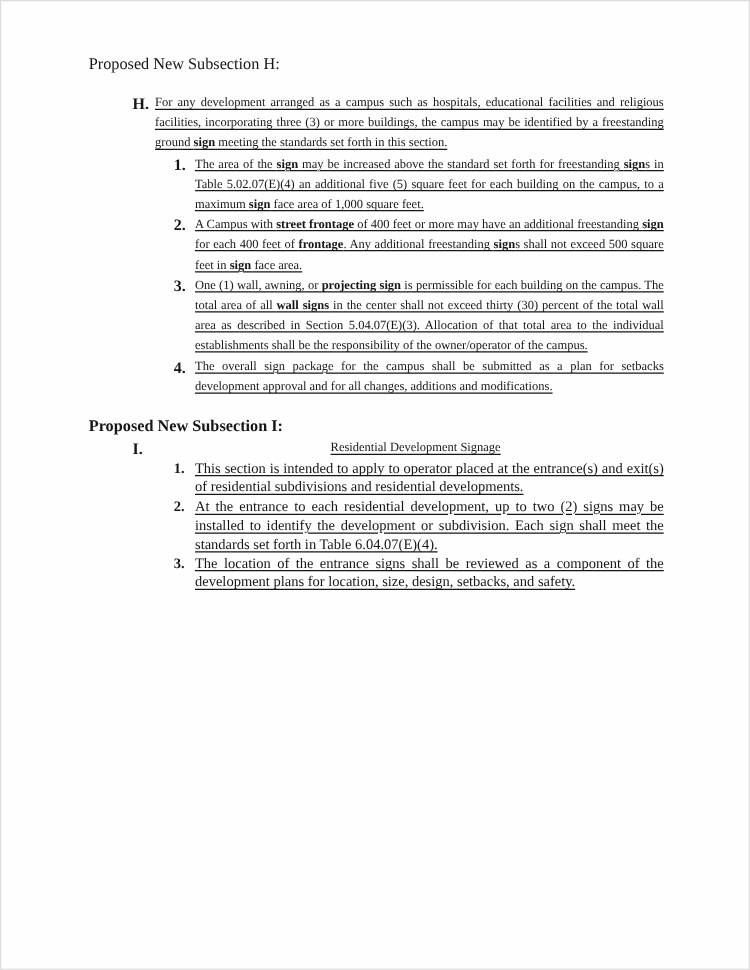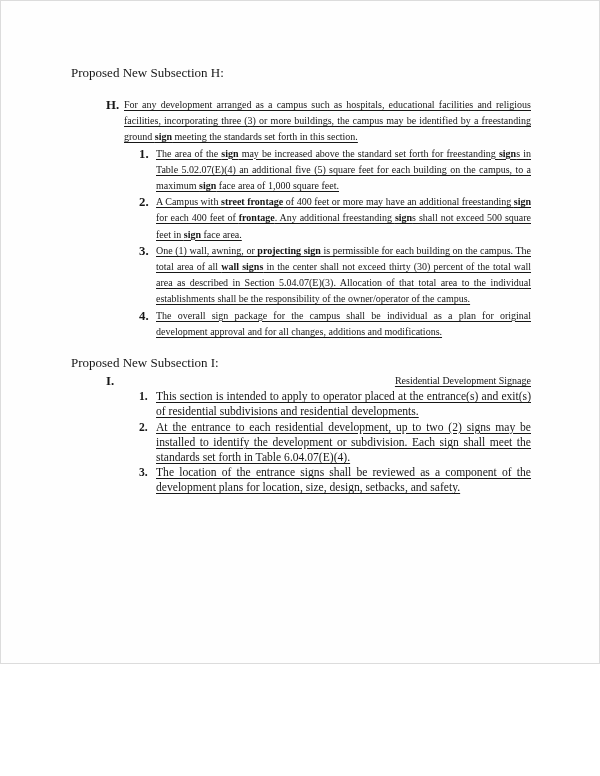--- a/index.html
+++ b/index.html
@@ -16,8 +16,8 @@
   .page {
     box-sizing: border-box;
     width: 600px;
-    height: 664px;
-    padding: 63px 68px 40px 70px;
+    height: 776px;
+    padding: 41px 68px 40px 70px;
     background: #fefefe;
     border: 1px solid #dcdcdc;
     overflow: hidden;

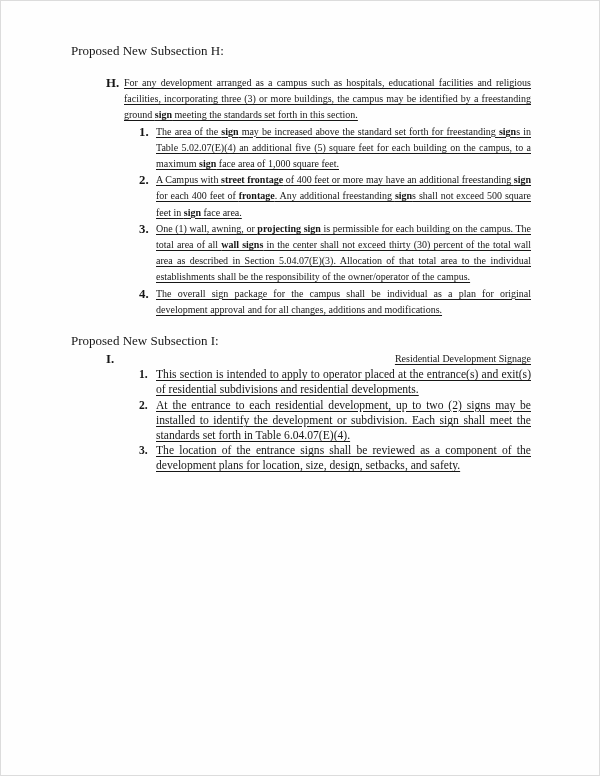--- a/index.html
+++ b/index.html
@@ -86,7 +86,7 @@
 
   <div class="block item">
     <span class="num">4.</span>
-    <div class="txt"><span>The overall sign package for the campus shall be individual as a plan for original development approval and for all changes, additions and modifications.</span></div>
+    <div class="txt"><span>The overall sign package for the campus shall be submitted as a plan for setbacks development approval and for all changes, additions and modifications.</span></div>
   </div>
 
   <div class="heading heading-i">Proposed New Subsection I:</div>

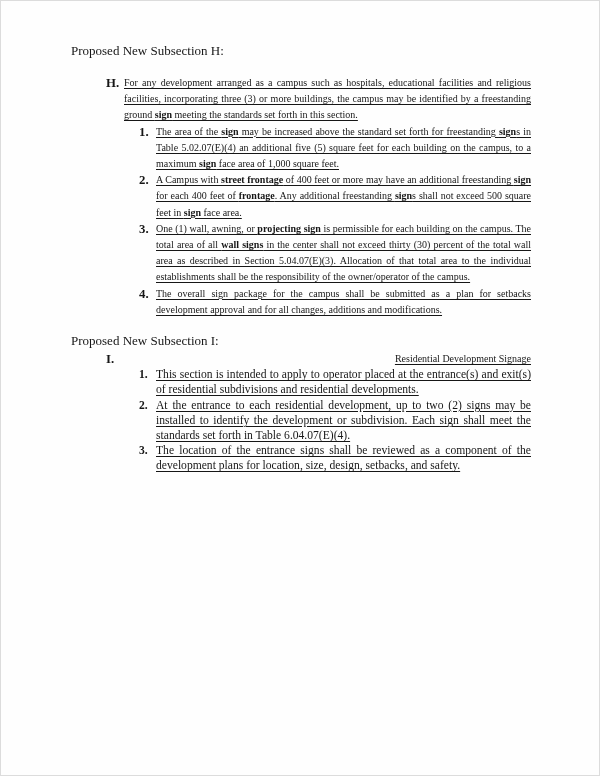--- a/index.html
+++ b/index.html
@@ -29,6 +29,7 @@
   }
   .heading-i {
     margin: 14px 0 2px 0;
+    font-weight: bold;
   }
   .block {
     display: flex;

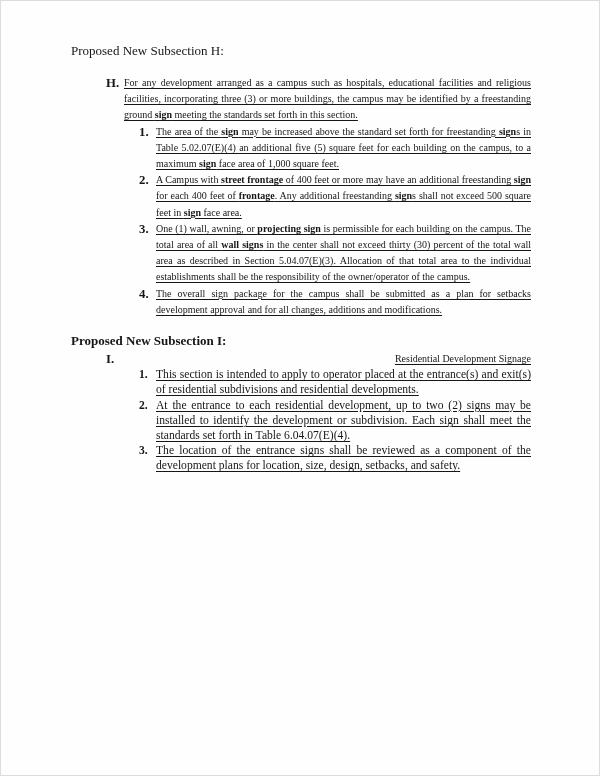--- a/index.html
+++ b/index.html
@@ -55,7 +55,7 @@
   }
   .sec-i .num { font-size: 11.6px; line-height: 15.2px; }
   .sec-i .txt { font-size: 11.6px; line-height: 15.2px; }
-  .title-i { text-align: right; margin-left: 10px; }
+  .title-i { text-align: center; margin-left: 10px; }
   .b { font-weight: bold; }
 </style>
 </head>

